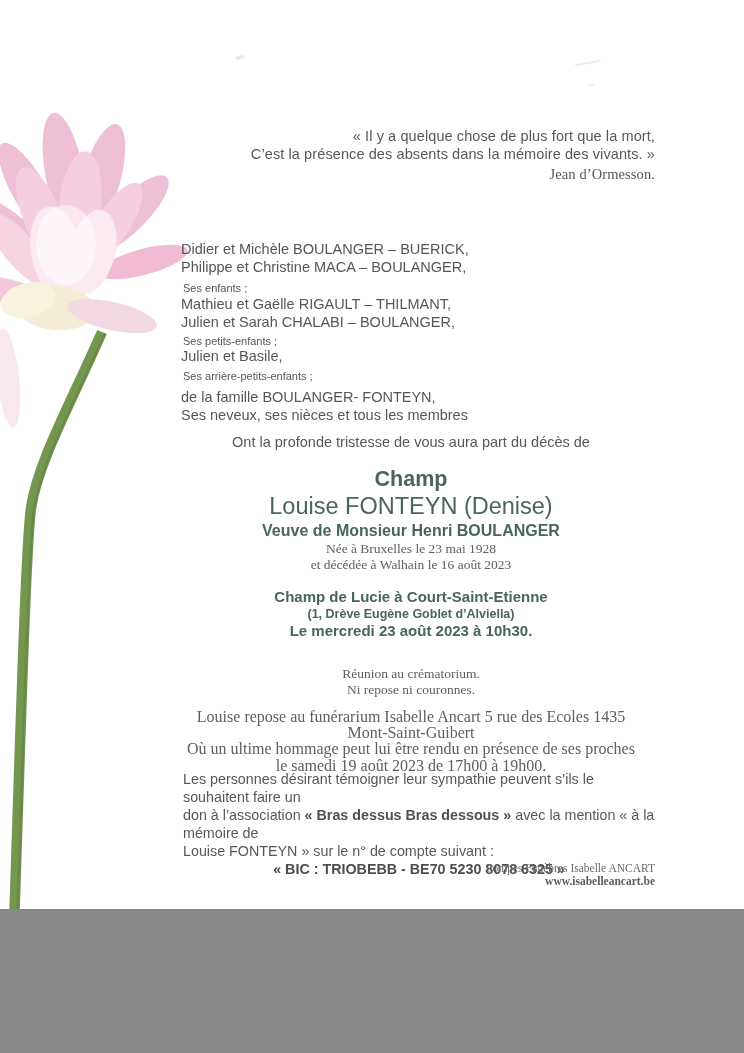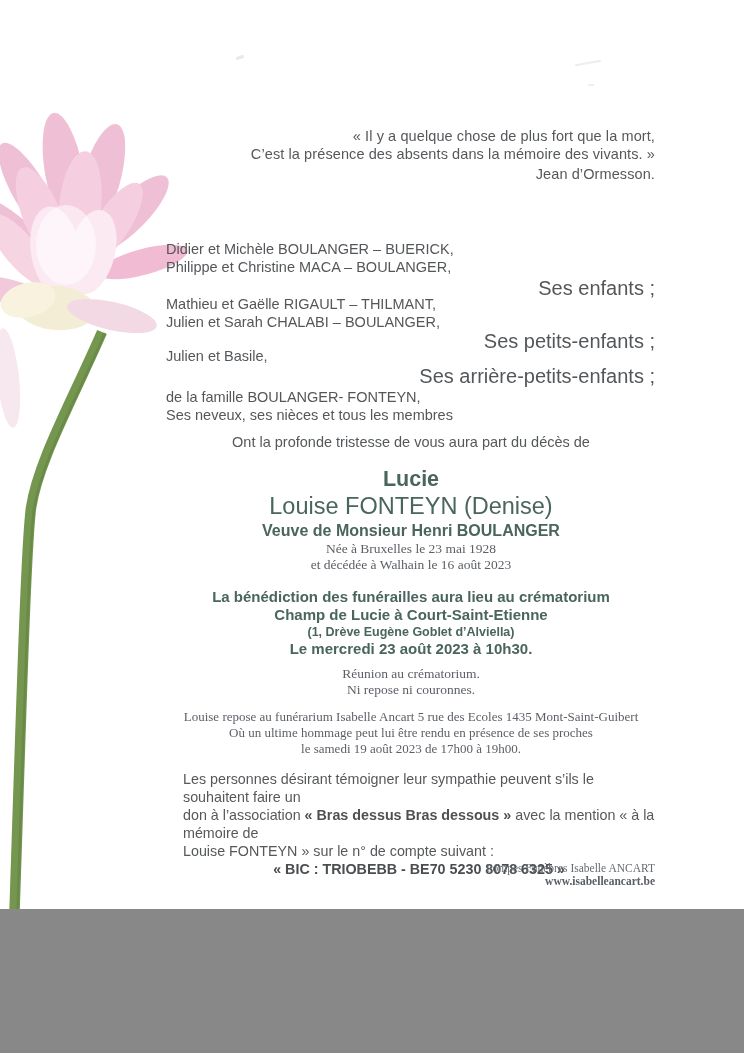--- a/index.html
+++ b/index.html
@@ -29,7 +29,7 @@
     text-align:right;font-size:14.5px;line-height:18px;
     color:#55585b;letter-spacing:.1px;
   }
-  .quote-attrib{margin-top:2px;}
+  .quote-attrib{margin-top:2px;font-family:Liberation Serif, serif;}
 
   .fam-left{left:166px;width:472px;text-align:left;font-size:14.5px;line-height:18px;color:#54575a;}
   .fam-right{left:183px;width:472px;text-align:right;font-size:20px;line-height:18px;color:#54575a;}

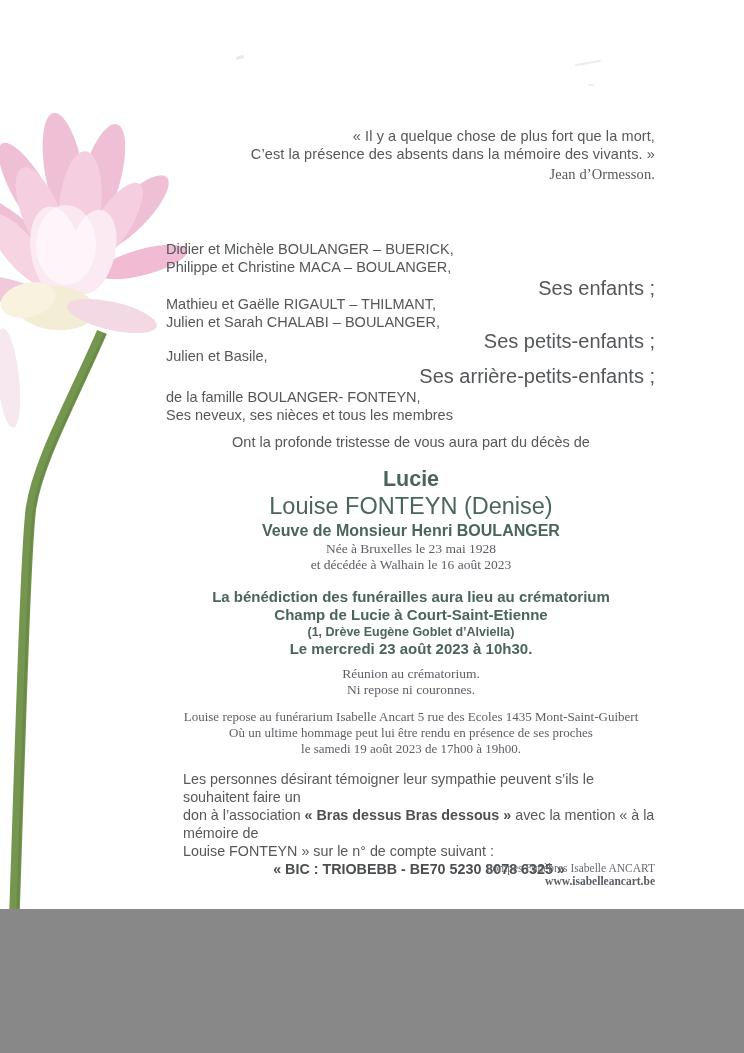--- a/index.html
+++ b/index.html
@@ -31,7 +31,7 @@
   }
   .quote-attrib{margin-top:2px;font-family:Liberation Serif, serif;}
 
-  .fam-left{left:166px;width:472px;text-align:left;font-size:14.5px;line-height:18px;color:#54575a;}
+  .fam-left{left:181px;width:472px;text-align:left;font-size:14.5px;line-height:18px;color:#54575a;}
   .fam-right{left:183px;width:472px;text-align:right;font-size:20px;line-height:18px;color:#54575a;}
 
   .announce{left:175px;top:434px;width:472px;text-align:center;font-size:14.5px;color:#55585b;}

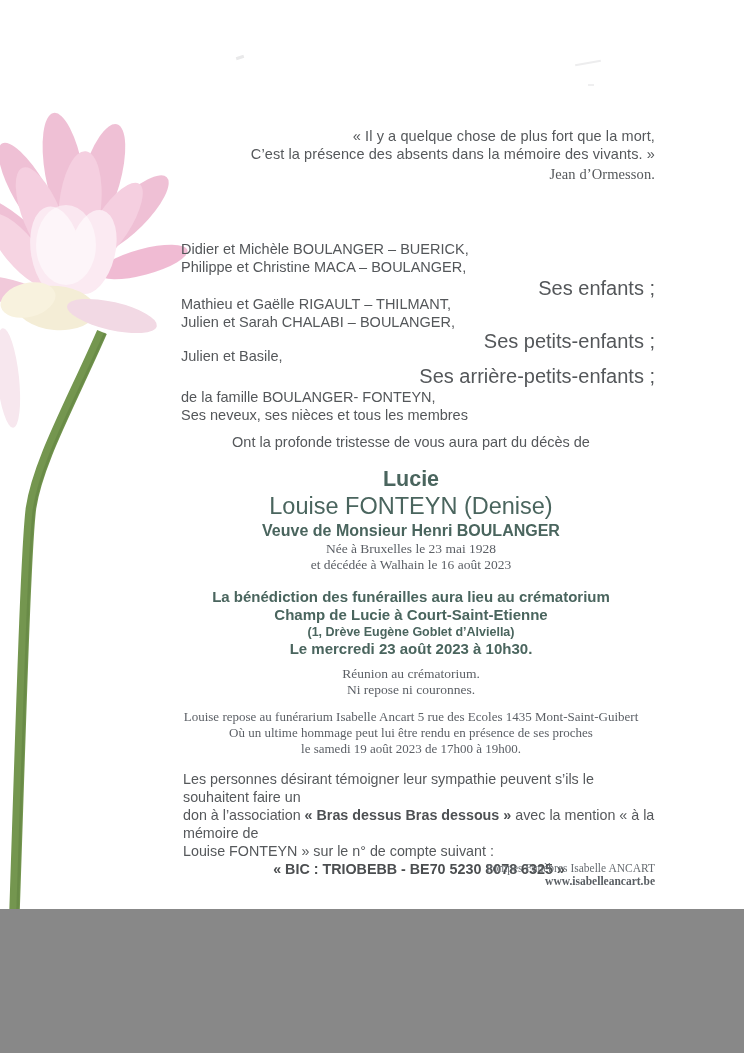--- a/index.html
+++ b/index.html
@@ -32,7 +32,7 @@
   .quote-attrib{margin-top:2px;font-family:Liberation Serif, serif;}
 
   .fam-left{left:181px;width:472px;text-align:left;font-size:14.5px;line-height:18px;color:#54575a;}
-  .fam-right{left:183px;width:472px;text-align:right;font-size:20px;line-height:18px;color:#54575a;}
+  .fam-right{left:183px;width:472px;text-align:left;font-size:11px;line-height:18px;color:#54575a;}
 
   .announce{left:175px;top:434px;width:472px;text-align:center;font-size:14.5px;color:#55585b;}
 

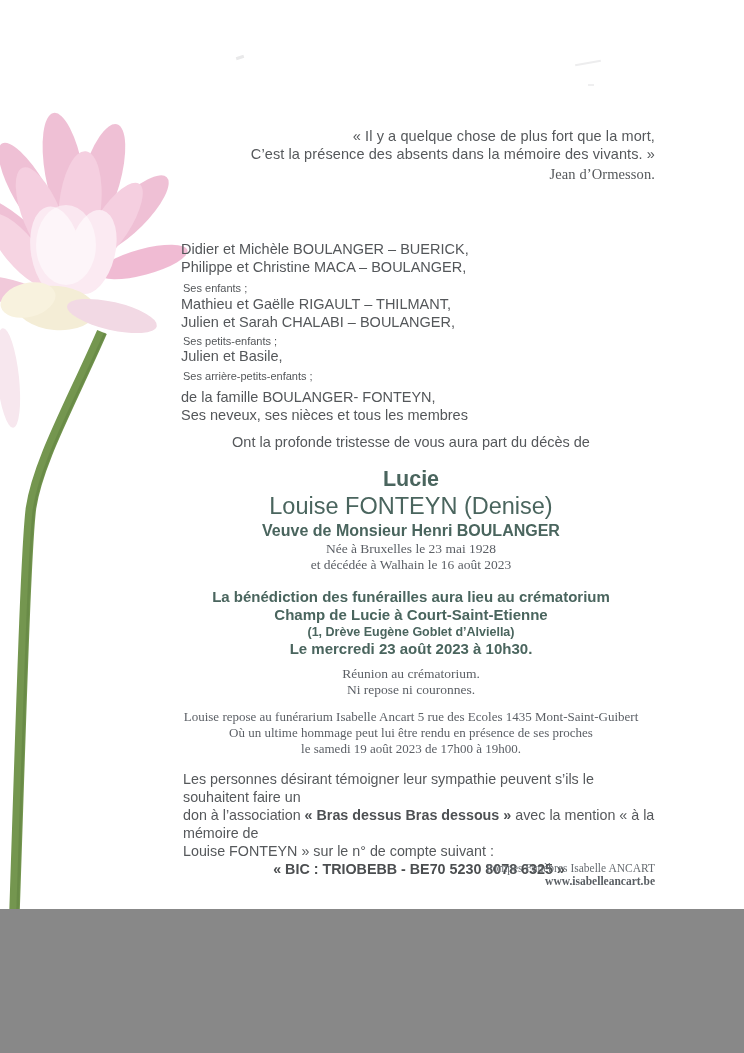--- a/index.html
+++ b/index.html
@@ -133,7 +133,7 @@
   <div class="abs announce">Ont la profonde tristesse de vous aura part du décès de</div>
 
   <div class="abs deceased">
-    <div class="deceased-title">Lucie</div>
+    <div class="deceased-title">Champ</div>
     <div class="deceased-name">Louise FONTEYN (Denise)</div>
     <div class="deceased-widow">Veuve de Monsieur Henri BOULANGER</div>
     <div class="deceased-born">Née à Bruxelles le 23 mai 1928</div>

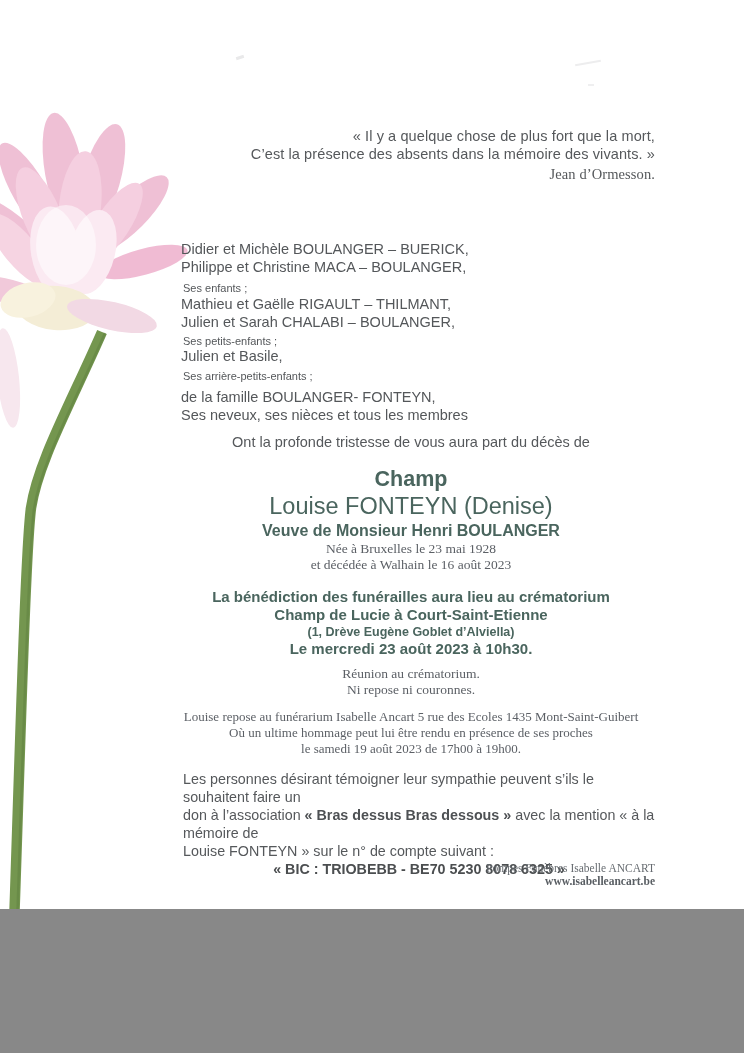--- a/index.html
+++ b/index.html
@@ -141,7 +141,6 @@
   </div>
 
   <div class="abs ceremony">
-    <div class="ceremony-l1">La bénédiction des funérailles aura lieu au crématorium</div>
     <div class="ceremony-venue">Champ de Lucie à Court-Saint-Etienne</div>
     <div class="ceremony-addr">(1, Drève Eugène Goblet d’Alviella)</div>
     <div class="ceremony-dt">Le mercredi 23 août 2023 à 10h30.</div>

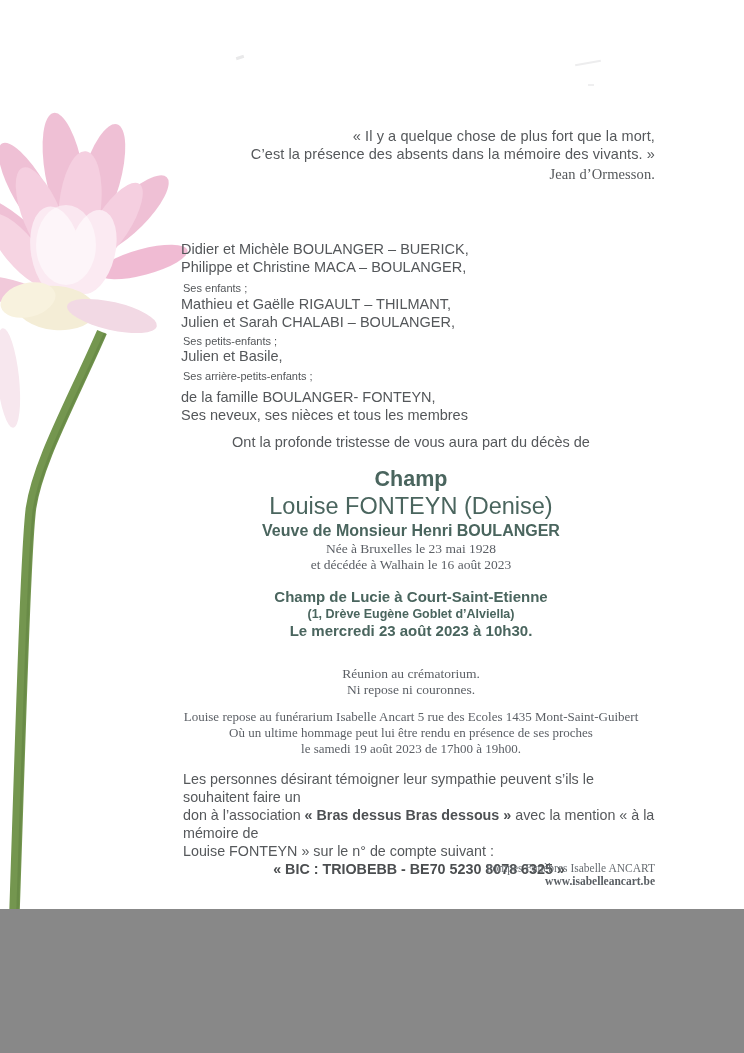--- a/index.html
+++ b/index.html
@@ -49,7 +49,7 @@
 
   .gathering{left:175px;top:666px;width:472px;text-align:center;font-family:"Liberation Serif",serif;font-size:13.5px;line-height:16px;color:var(--serif_gray);}
 
-  .funerarium{left:175px;top:709px;width:472px;text-align:center;font-family:"Liberation Serif",serif;font-size:13px;line-height:16.2px;color:var(--serif_gray);}
+  .funerarium{left:175px;top:709px;width:472px;text-align:center;font-family:"Liberation Serif",serif;font-size:16px;line-height:16.2px;color:var(--serif_gray);}
 
   .donation{left:183px;top:770px;width:472px;text-align:left;font-size:14.3px;line-height:18px;color:#55585b;}
   .donation b{font-weight:bold;color:#4e5154;}

